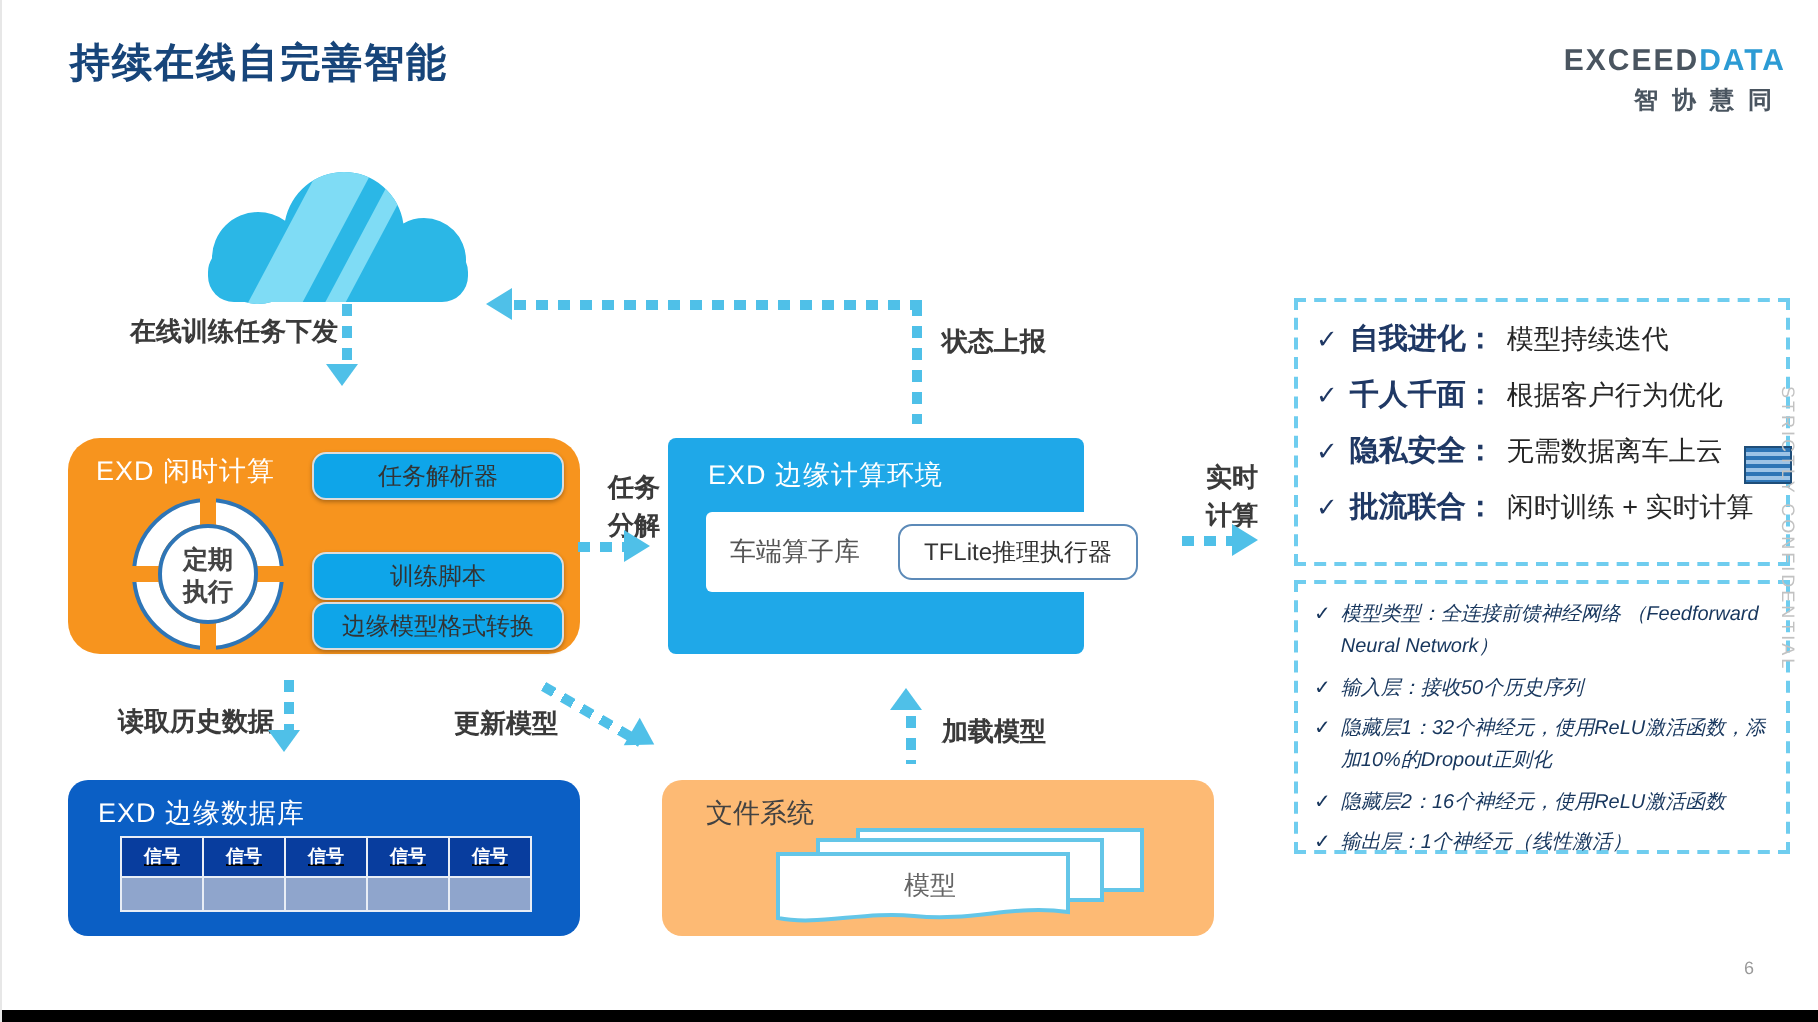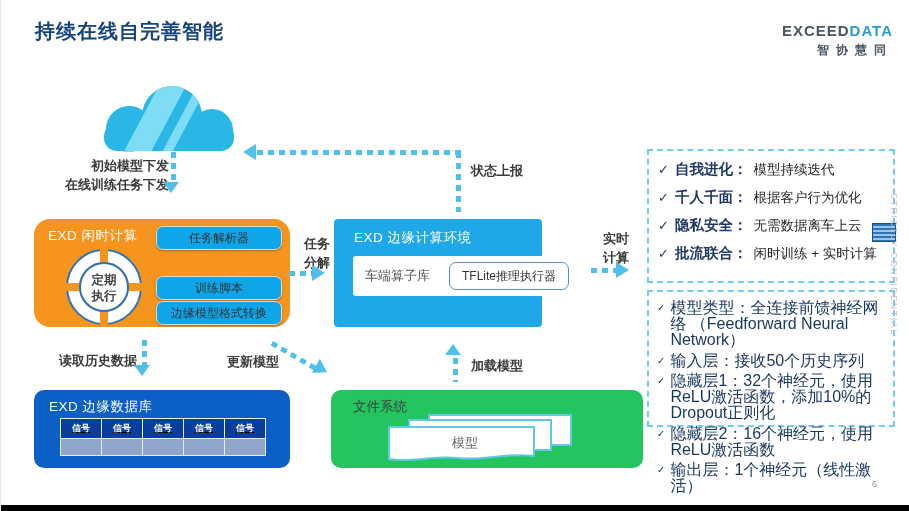--- a/index.html
+++ b/index.html
@@ -92,7 +92,6 @@
   </svg>
 
   <div class="abs flabel" style="left:50px;top:156px;width:118px;text-align:right;">
-    <div>初始模型下发</div>
     <div>在线训练任务下发</div>
   </div>
   <div class="abs dash-v" style="left:170px;top:152px;height:30px;"></div>

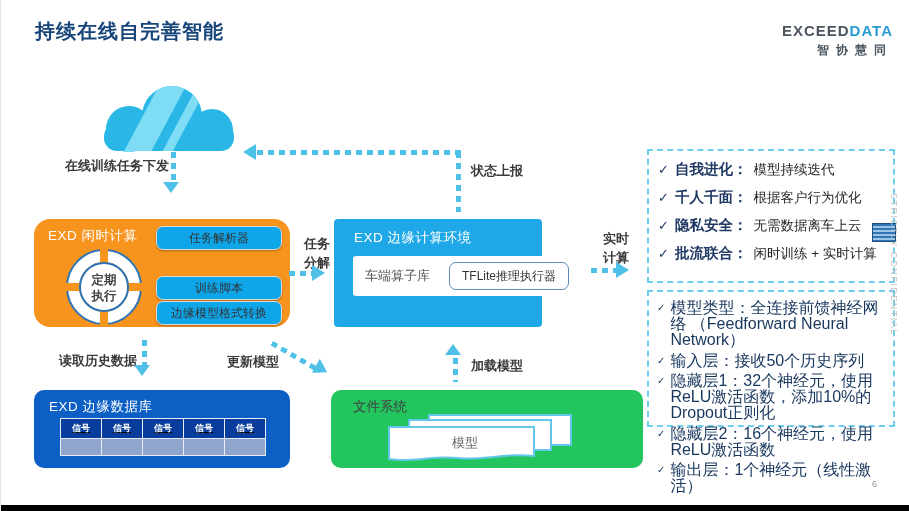--- a/index.html
+++ b/index.html
@@ -45,7 +45,7 @@
   .panel2{left:646px;top:290px;width:248px;height:137px;padding:8px 8px;}
   .spec-row{display:flex;gap:5px;margin-bottom:4.5px;}
   .spec-check{color:#17365D;font-size:10px;font-weight:bold;line-height:16px;}
-  .spec-text{color:#17365D;font-size:16px;line-height:16px;}
+  .spec-text{color:#17365D;font-size:10px;line-height:16px;font-style:italic;}
   .stack-icon{left:871px;top:223px;width:22px;height:17px;background:repeating-linear-gradient(180deg,#2E75B6 0 2px,#9DC3E6 2px 4px);border:1px solid #1F4E79;}
   
   .db-box{left:33px;top:390px;width:256px;height:78px;background:#0B5FC5;border-radius:10px;}

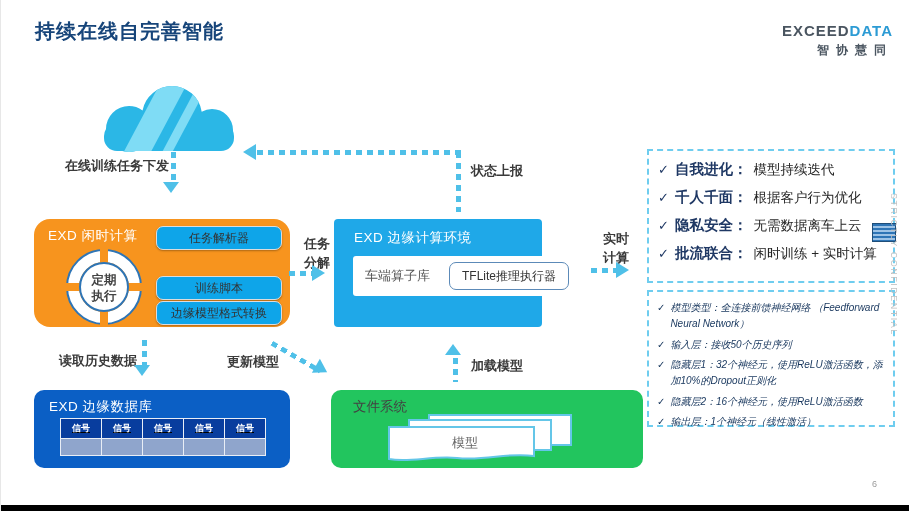--- a/index.html
+++ b/index.html
@@ -55,7 +55,7 @@
     color:#fff;font-size:9px;font-weight:bold;text-align:center;line-height:19px;}
   .db-bcell{flex:1;height:16px;background:#8FA5CC;border:1px solid #E9EEF6;border-top:none;margin-right:-1px;}
   
-  .fs-box{left:330px;top:390px;width:312px;height:78px;background:#22c55e;border-radius:10px;}
+  .fs-box{left:330px;top:390px;width:276px;height:78px;background:#fdba74;border-radius:10px;}
   .fs-title{position:absolute;left:22px;top:8px;color:#424242;font-size:13.5px;}
   
   .watermark{left:898px;top:193px;transform:rotate(90deg);transform-origin:top left;

